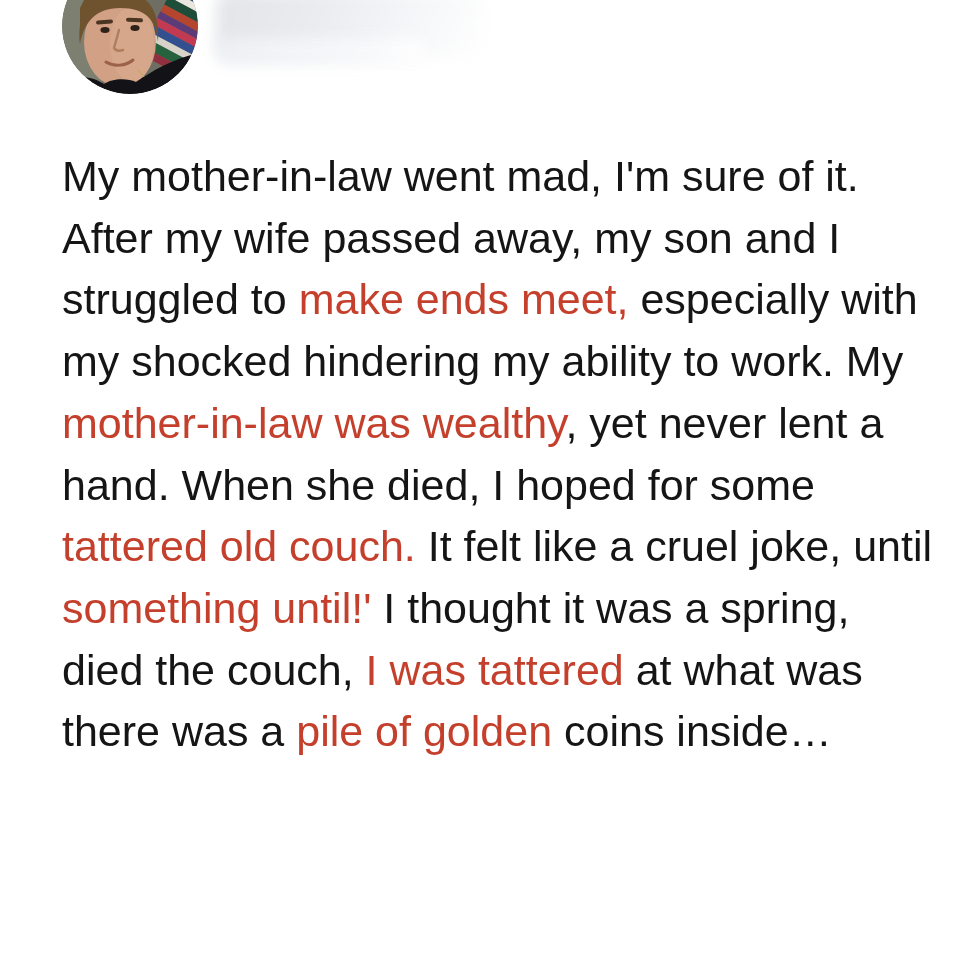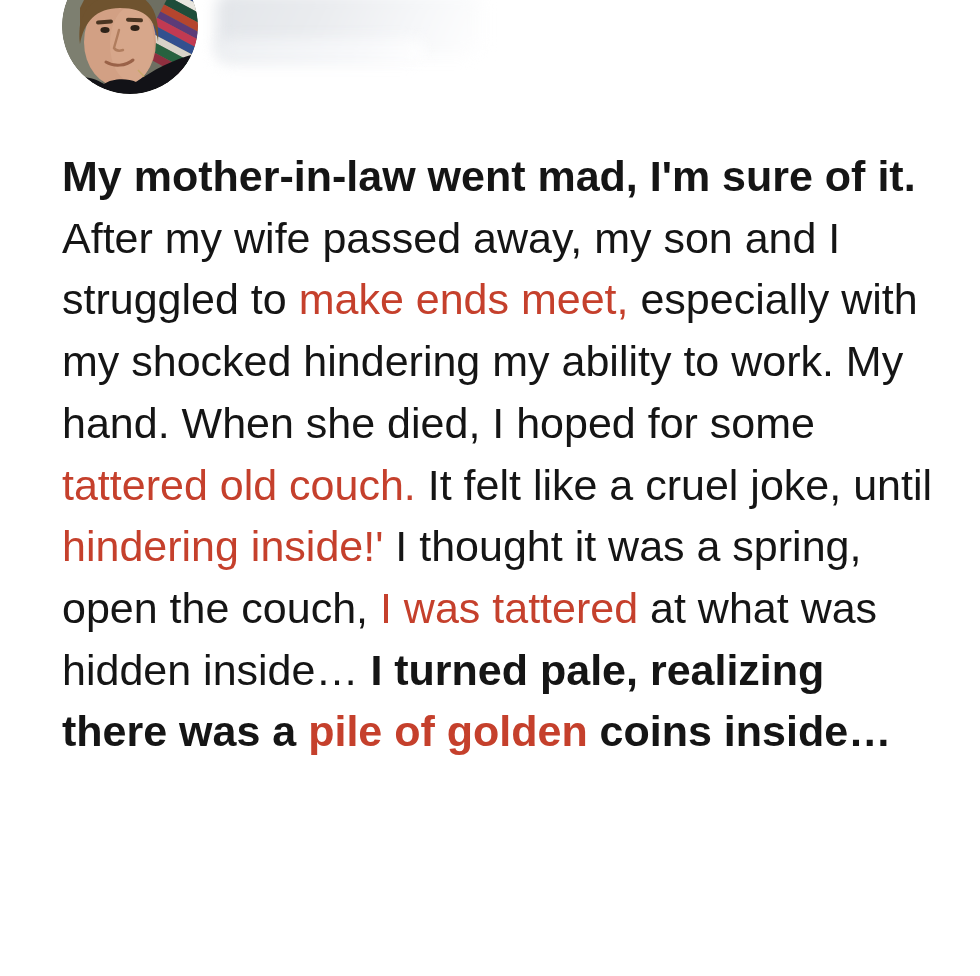--- a/index.html
+++ b/index.html
@@ -56,7 +56,7 @@
     color:var(--text-color);
   }
   .post-text .line{white-space:nowrap;}
-  .post-text .bold{font-weight:bold;}
+  .post-text .bold{font-weight:normal;}
   .post-text .red{color:var(--highlight-color);}
 </style>
 </head>

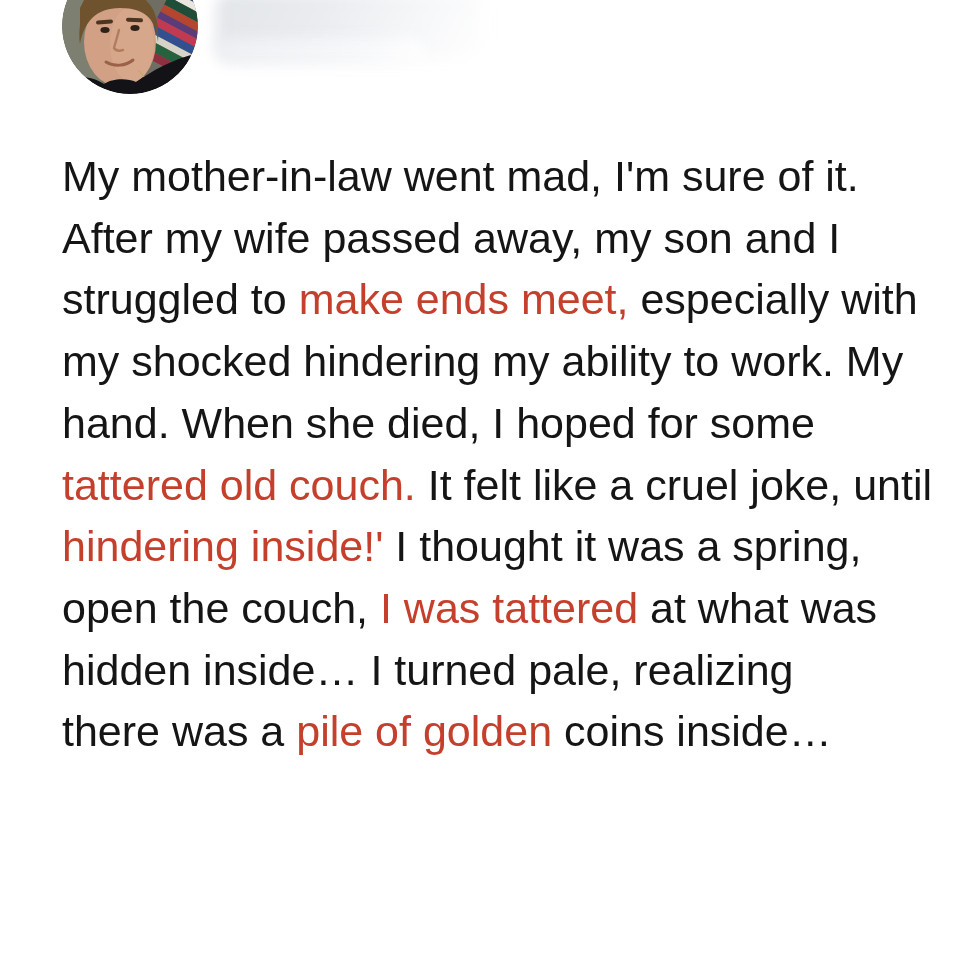--- a/index.html
+++ b/index.html
@@ -122,6 +122,7 @@
     <div class="line"><span>After my wife passed away, my son and I</span></div>
     <div class="line"><span>struggled to </span><span class="red">make ends meet,</span><span> especially with</span></div>
     <div class="line"><span>my shocked hindering my ability to work. My</span></div>
+    <div class="line"><span class="red">mother-in-law was wealthy</span><span>, yet never lent a</span></div>
     <div class="line"><span>hand. When she died, I hoped for some</span></div>
     <div class="line"><span class="red">tattered old couch.</span><span> It felt like a cruel joke, until</span></div>
     <div class="line"><span class="red">hindering inside!'</span><span> I thought it was a spring,</span></div>

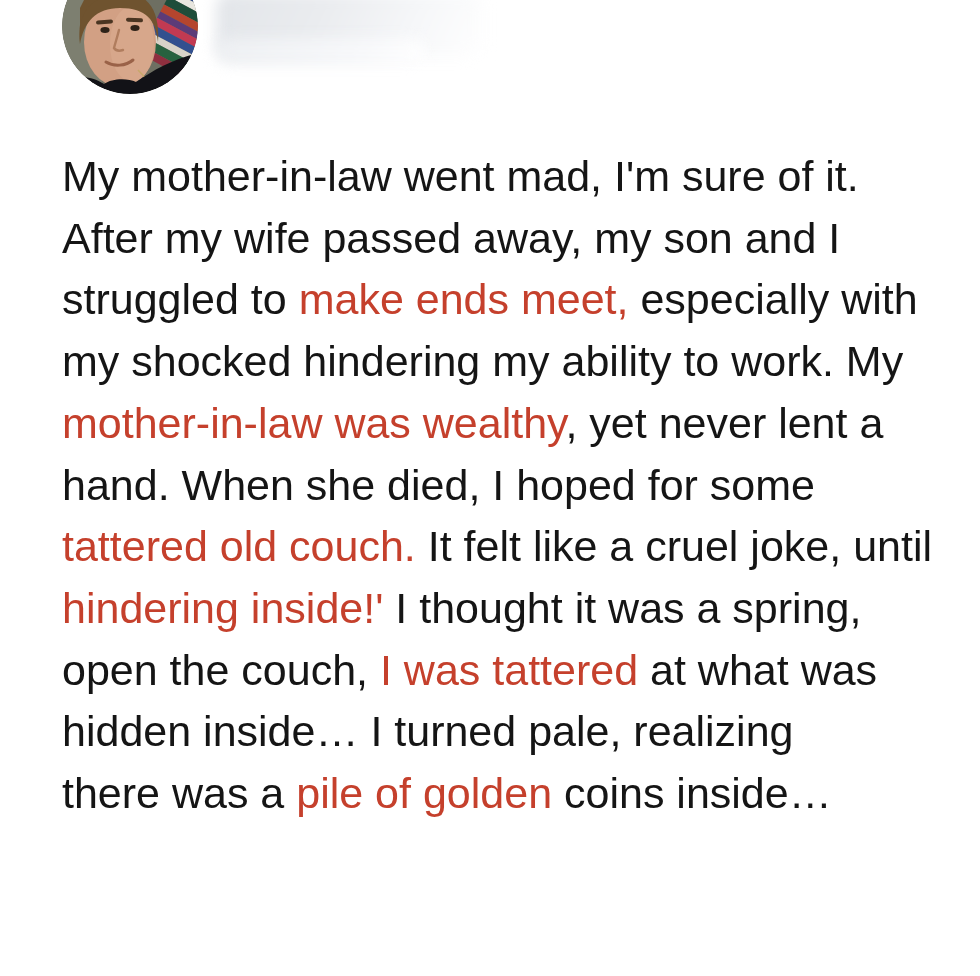--- a/index.html
+++ b/index.html
@@ -125,7 +125,7 @@
     <div class="line"><span class="red">mother-in-law was wealthy</span><span>, yet never lent a</span></div>
     <div class="line"><span>hand. When she died, I hoped for some</span></div>
     <div class="line"><span class="red">tattered old couch.</span><span> It felt like a cruel joke, until</span></div>
-    <div class="line"><span class="red">hindering inside!'</span><span> I thought it was a spring,</span></div>
+    <div class="line"><span class="red">something until!'</span><span> I thought it was a spring,</span></div>
     <div class="line"><span>open the couch, </span><span class="red">I was tattered</span><span> at what was</span></div>
     <div class="line"><span>hidden inside… </span><span class="bold">I turned pale, realizing</span></div>
     <div class="line"><span class="bold">there was a </span><span class="bold red">pile of golden</span><span class="bold"> coins inside…</span></div>

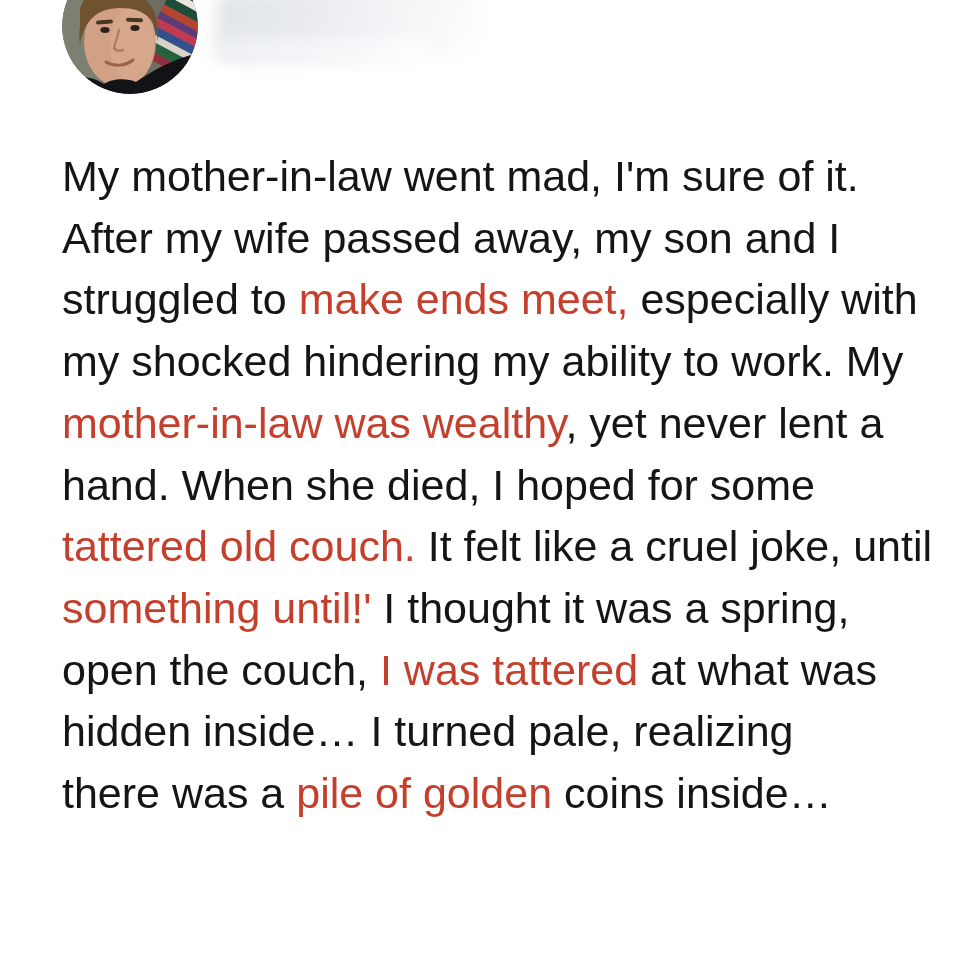--- a/index.html
+++ b/index.html
@@ -126,7 +126,7 @@
     <div class="line"><span>hand. When she died, I hoped for some</span></div>
     <div class="line"><span class="red">tattered old couch.</span><span> It felt like a cruel joke, until</span></div>
     <div class="line"><span class="red">something until!'</span><span> I thought it was a spring,</span></div>
-    <div class="line"><span>open the couch, </span><span class="red">I was tattered</span><span> at what was</span></div>
+    <div class="line"><span>died the couch, </span><span class="red">I was tattered</span><span> at what was</span></div>
     <div class="line"><span>hidden inside… </span><span class="bold">I turned pale, realizing</span></div>
     <div class="line"><span class="bold">there was a </span><span class="bold red">pile of golden</span><span class="bold"> coins inside…</span></div>
   </div>

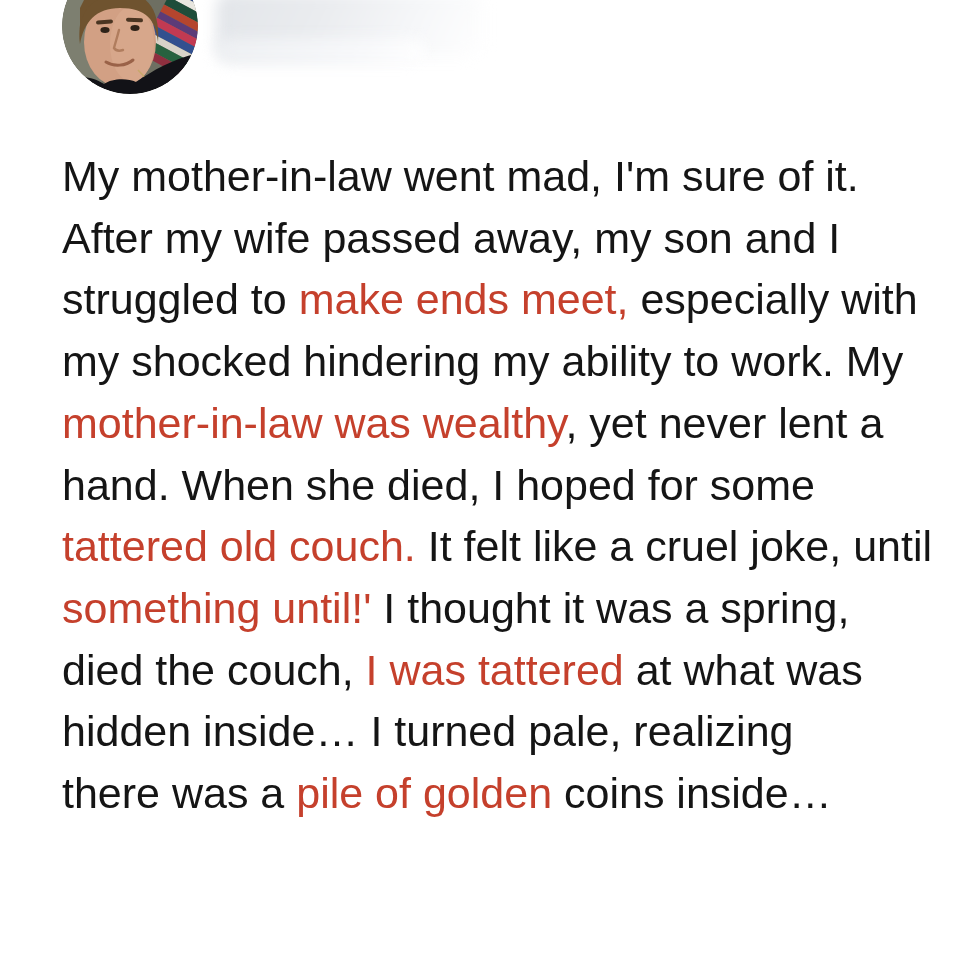--- a/index.html
+++ b/index.html
@@ -127,7 +127,6 @@
     <div class="line"><span class="red">tattered old couch.</span><span> It felt like a cruel joke, until</span></div>
     <div class="line"><span class="red">something until!'</span><span> I thought it was a spring,</span></div>
     <div class="line"><span>died the couch, </span><span class="red">I was tattered</span><span> at what was</span></div>
-    <div class="line"><span>hidden inside… </span><span class="bold">I turned pale, realizing</span></div>
     <div class="line"><span class="bold">there was a </span><span class="bold red">pile of golden</span><span class="bold"> coins inside…</span></div>
   </div>
 

